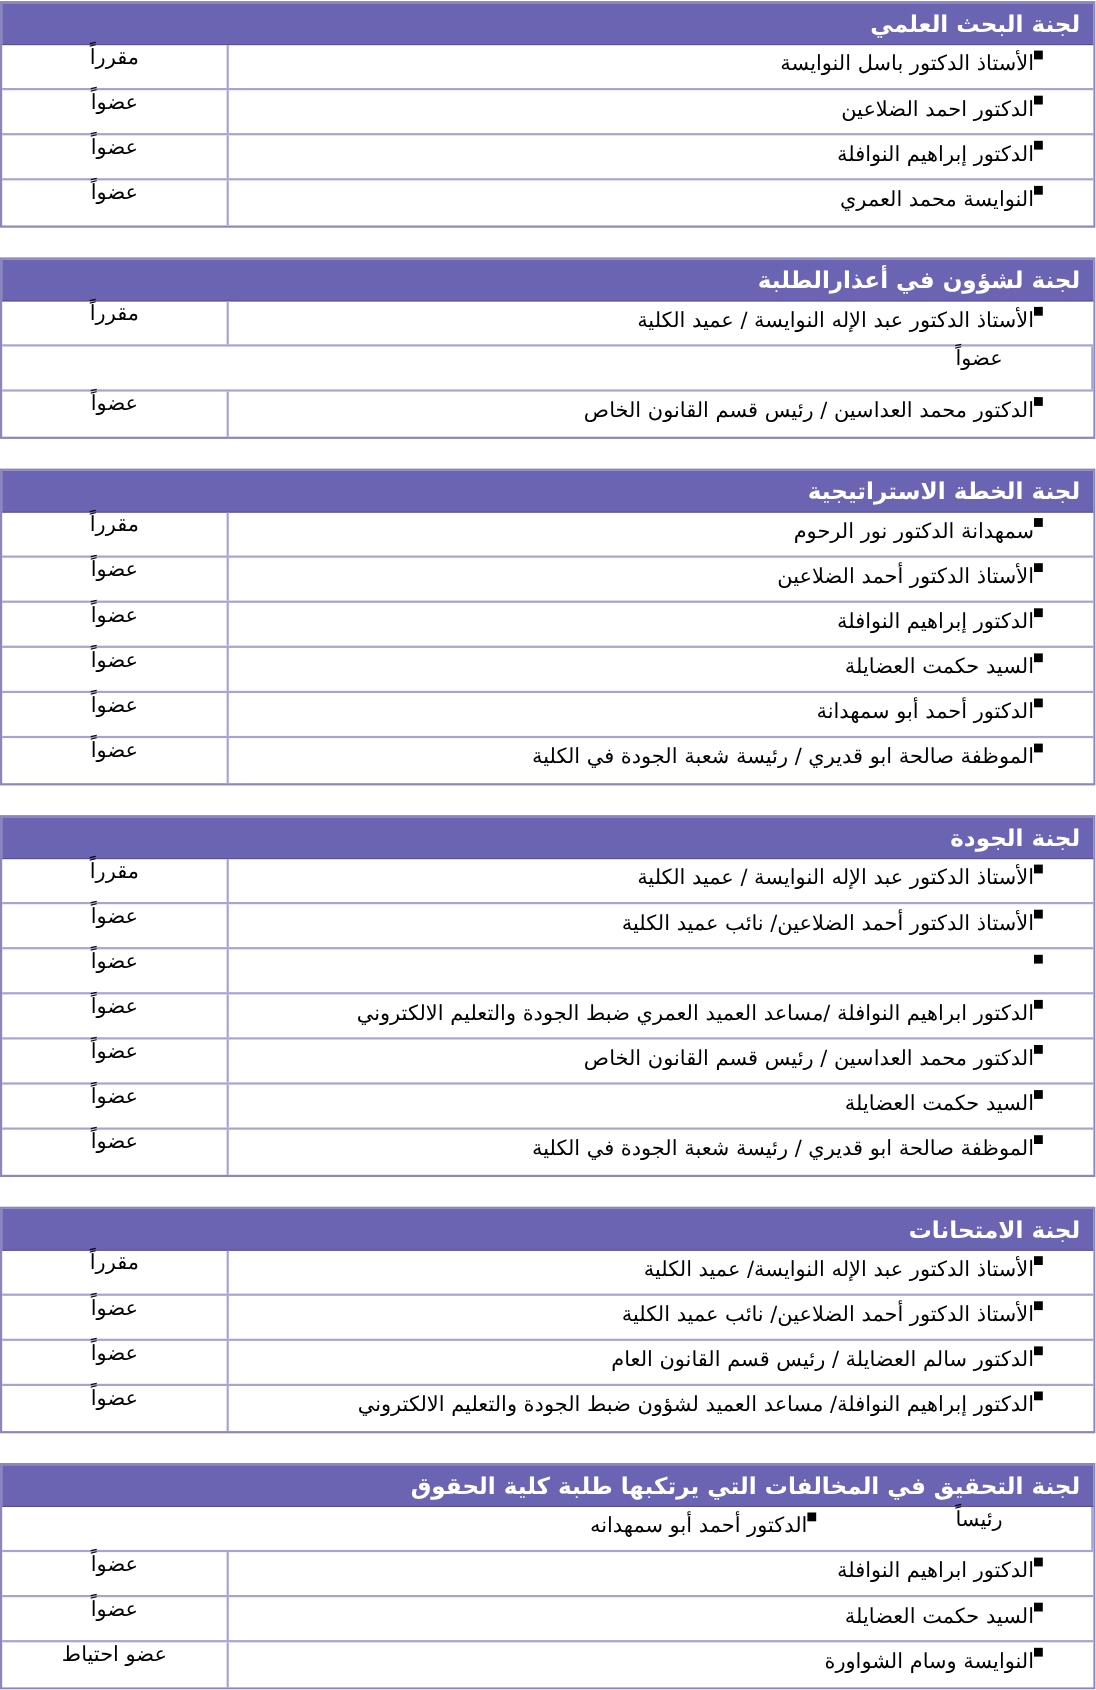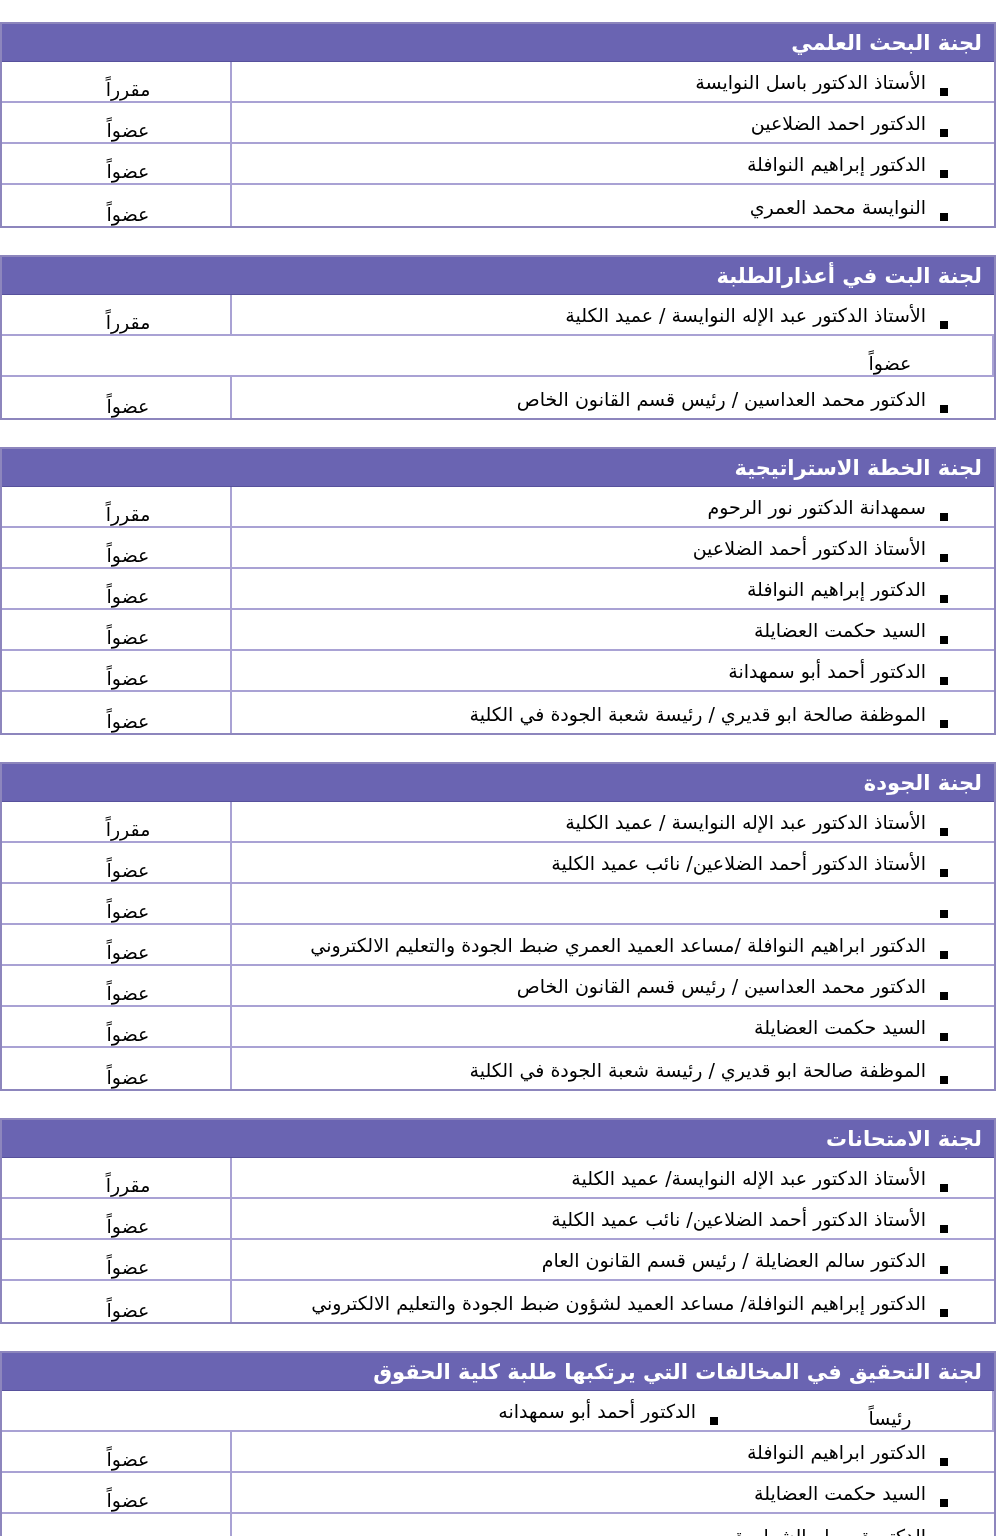--- a/index.html
+++ b/index.html
@@ -18,7 +18,7 @@
     color:var(--text-color);
     direction:rtl;
   }
-  .page{width:996px;height:1536px;padding-top:22px;}
+  .page{width:996px;height:1536px;padding-top:1px;}
   .committee{
     border:2px solid var(--outer-line);
     margin-bottom:27px;

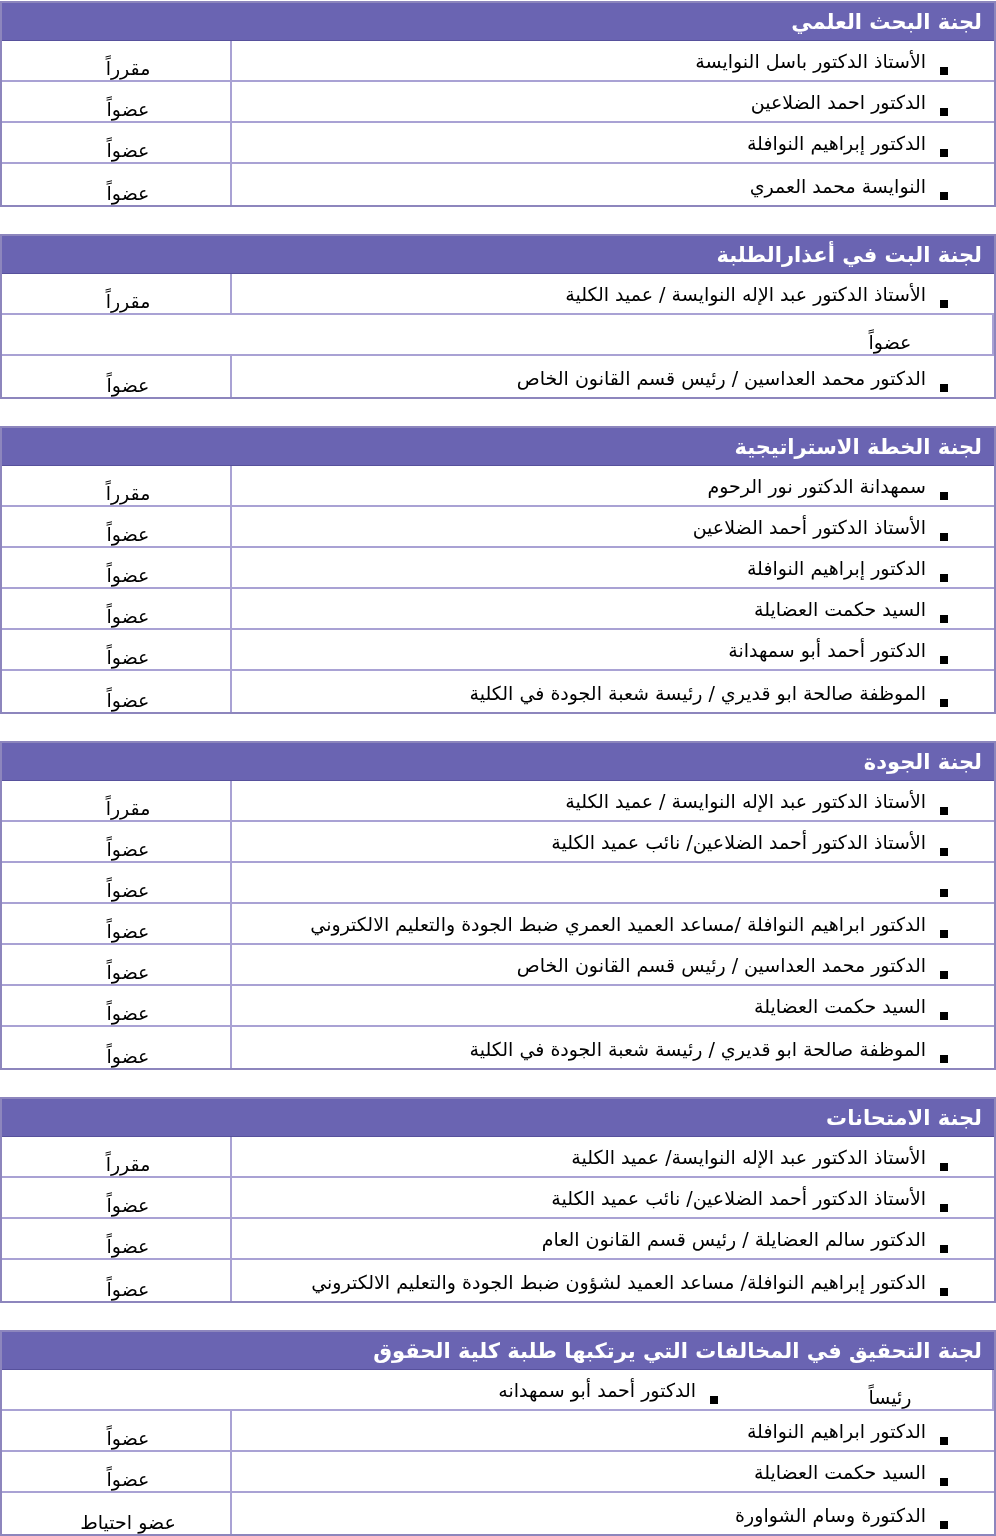--- a/index.html
+++ b/index.html
@@ -38,7 +38,7 @@
   }
   .member-row{display:flex;min-height:41px;border-bottom:2px solid var(--grid-line);}
   .member-row:last-child{border-bottom:none;}
-  .cell{display:flex;align-items:flex-end;margin-left:24px;}
+  .cell{display:flex;align-items:flex-start;}
   .name-cell{
     flex:1;
     padding:5px 46px 5px 12px;

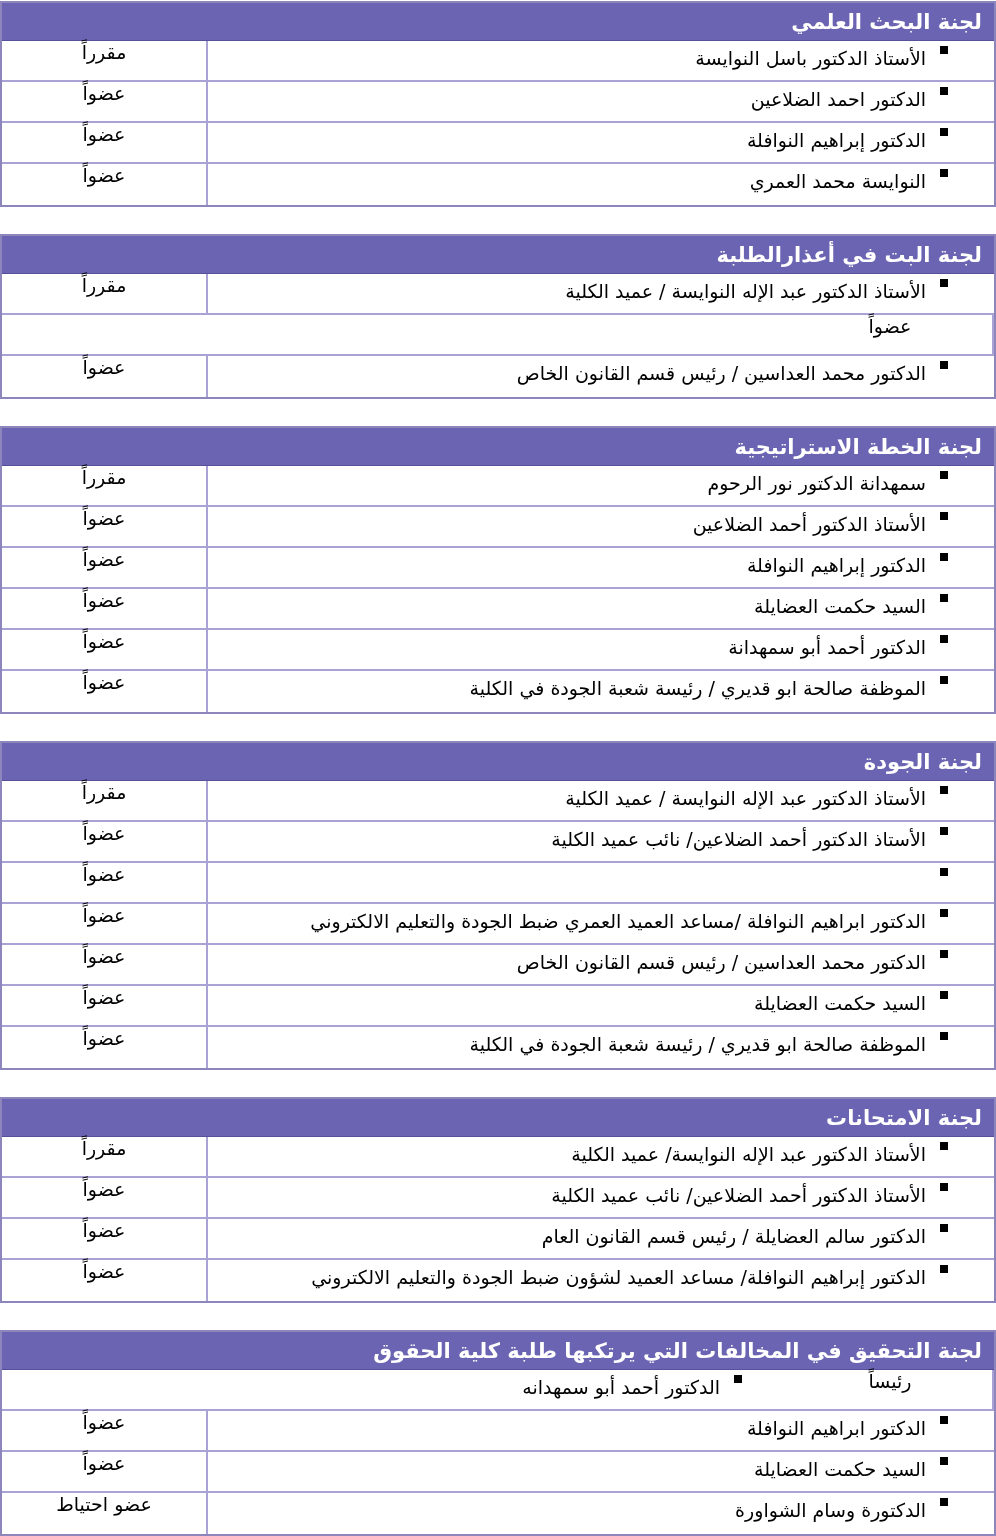--- a/index.html
+++ b/index.html
@@ -42,7 +42,6 @@
   .name-cell{
     flex:1;
     padding:5px 46px 5px 12px;
-    gap:14px;
   }
   .bullet{
     width:8px;height:8px;background:var(--bullet-color);

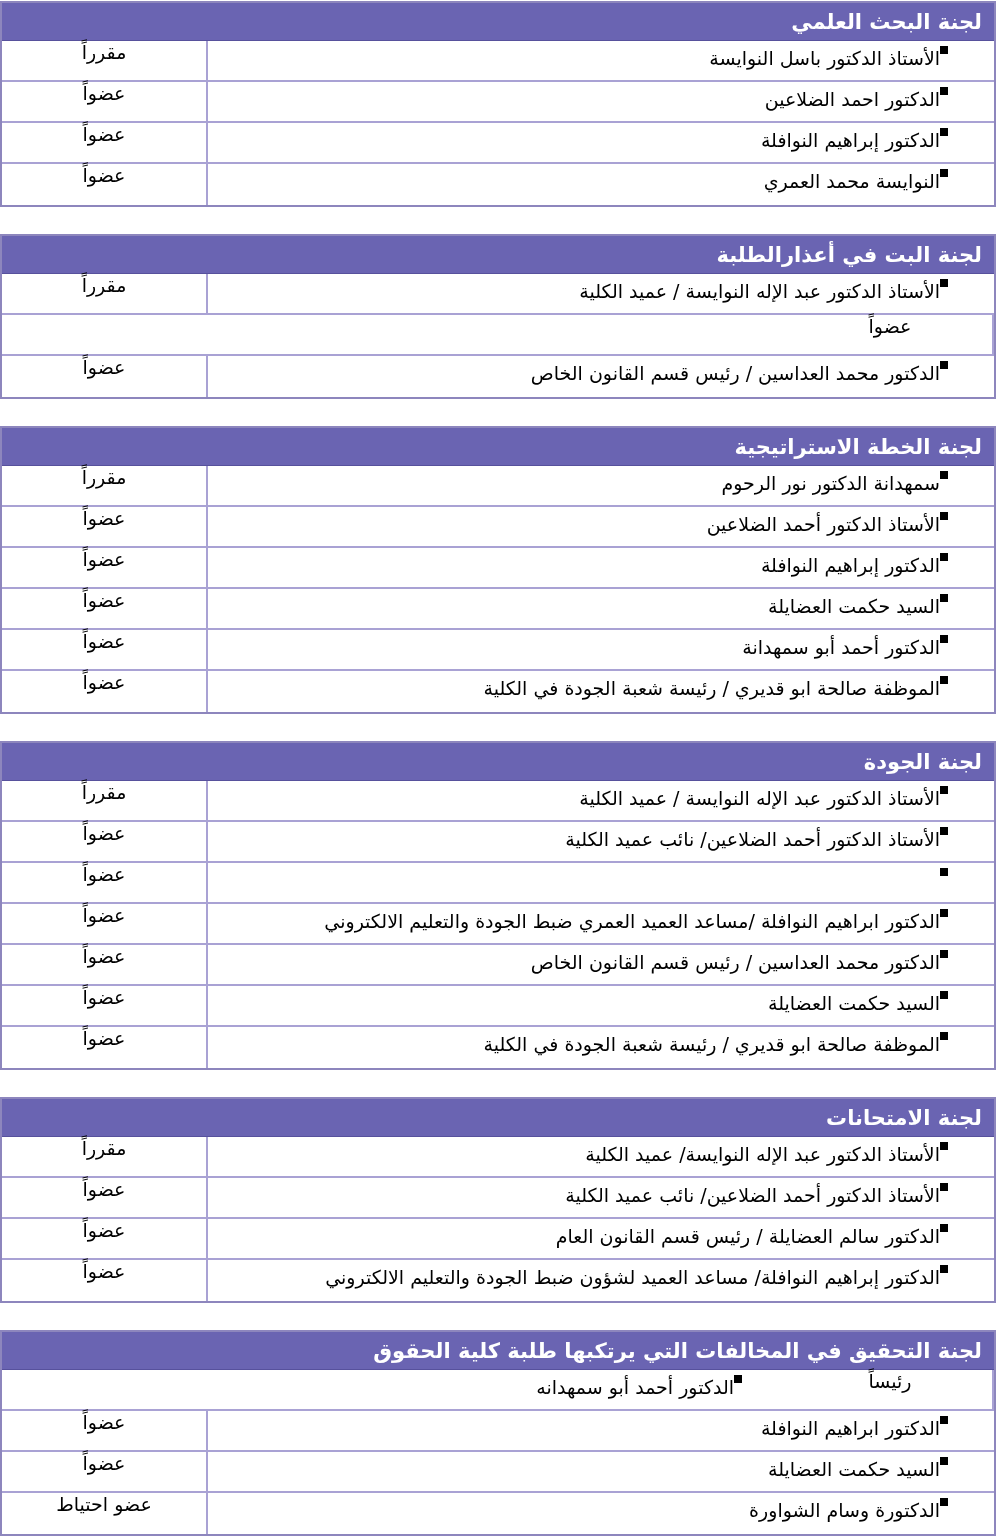--- a/index.html
+++ b/index.html
@@ -109,7 +109,7 @@
 
   <section class="committee">
     <header class="committee-header">
-      <span class="committee-title">لجنة البت في أعذارالطلبة</span>
+      <span class="committee-title">لجنة لشؤون في أعذارالطلبة</span>
     </header>
     <div class="rows">
   <div class="member-row">

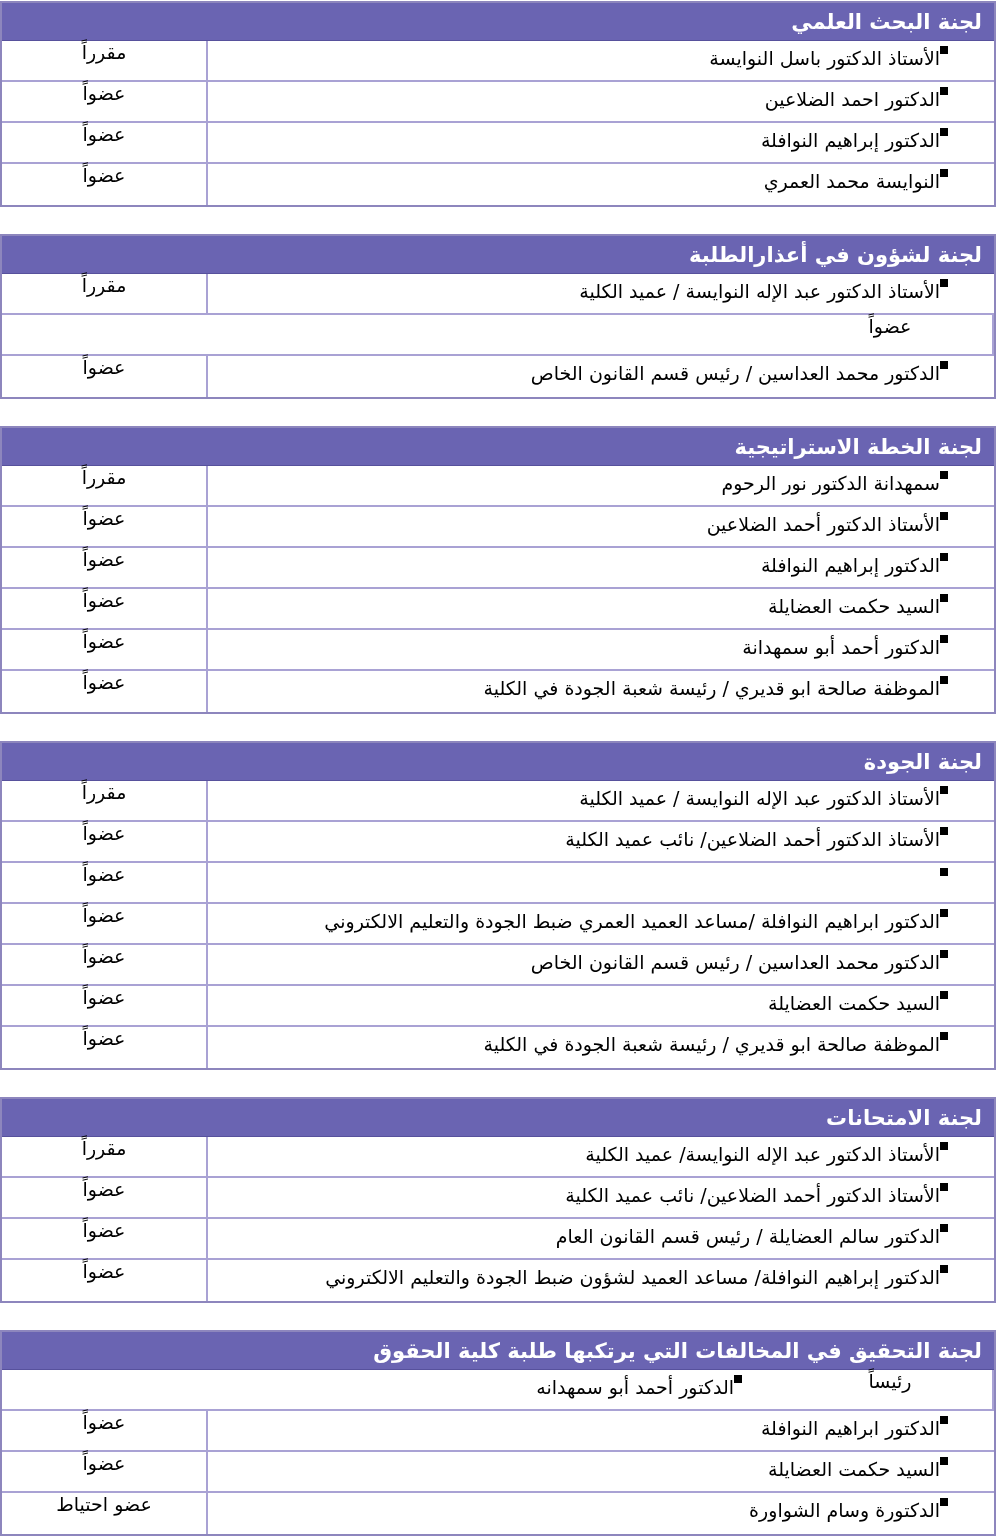--- a/index.html
+++ b/index.html
@@ -368,7 +368,7 @@
   <div class="member-row">
     <div class="cell name-cell">
       <span class="bullet"></span>
-      <span class="member-name">الدكتورة وسام الشواورة</span>
+      <span class="member-name">النوايسة وسام الشواورة</span>
     </div>
     <div class="cell role-cell">
       <span class="member-role">عضو احتياط</span>

